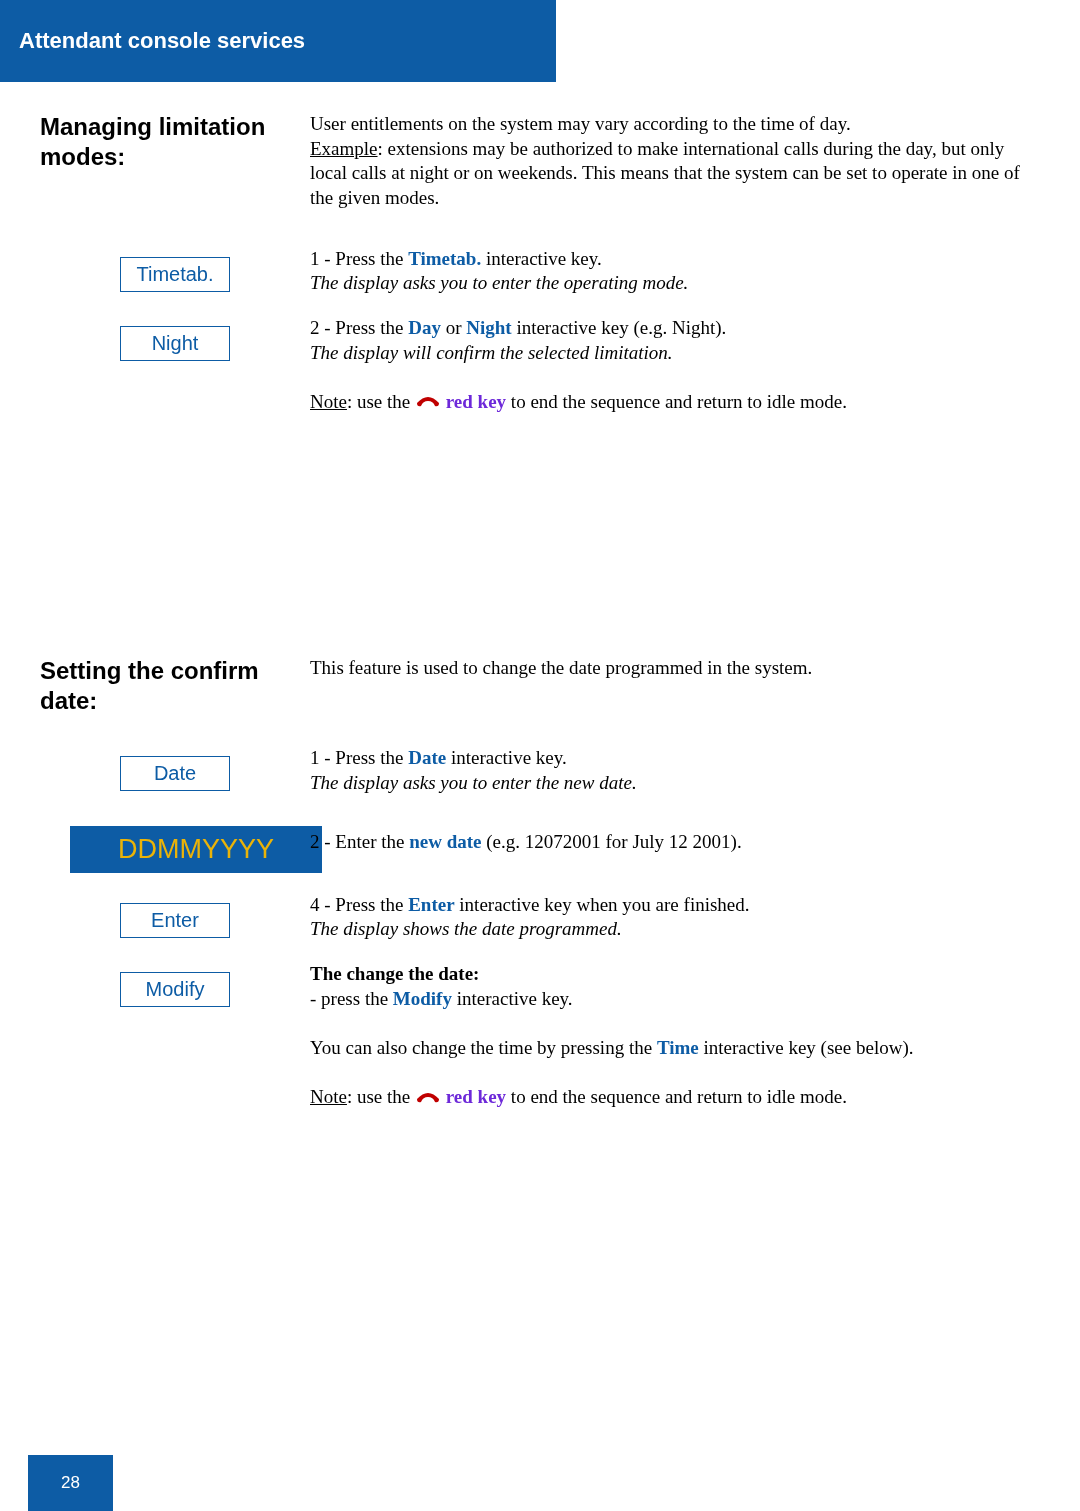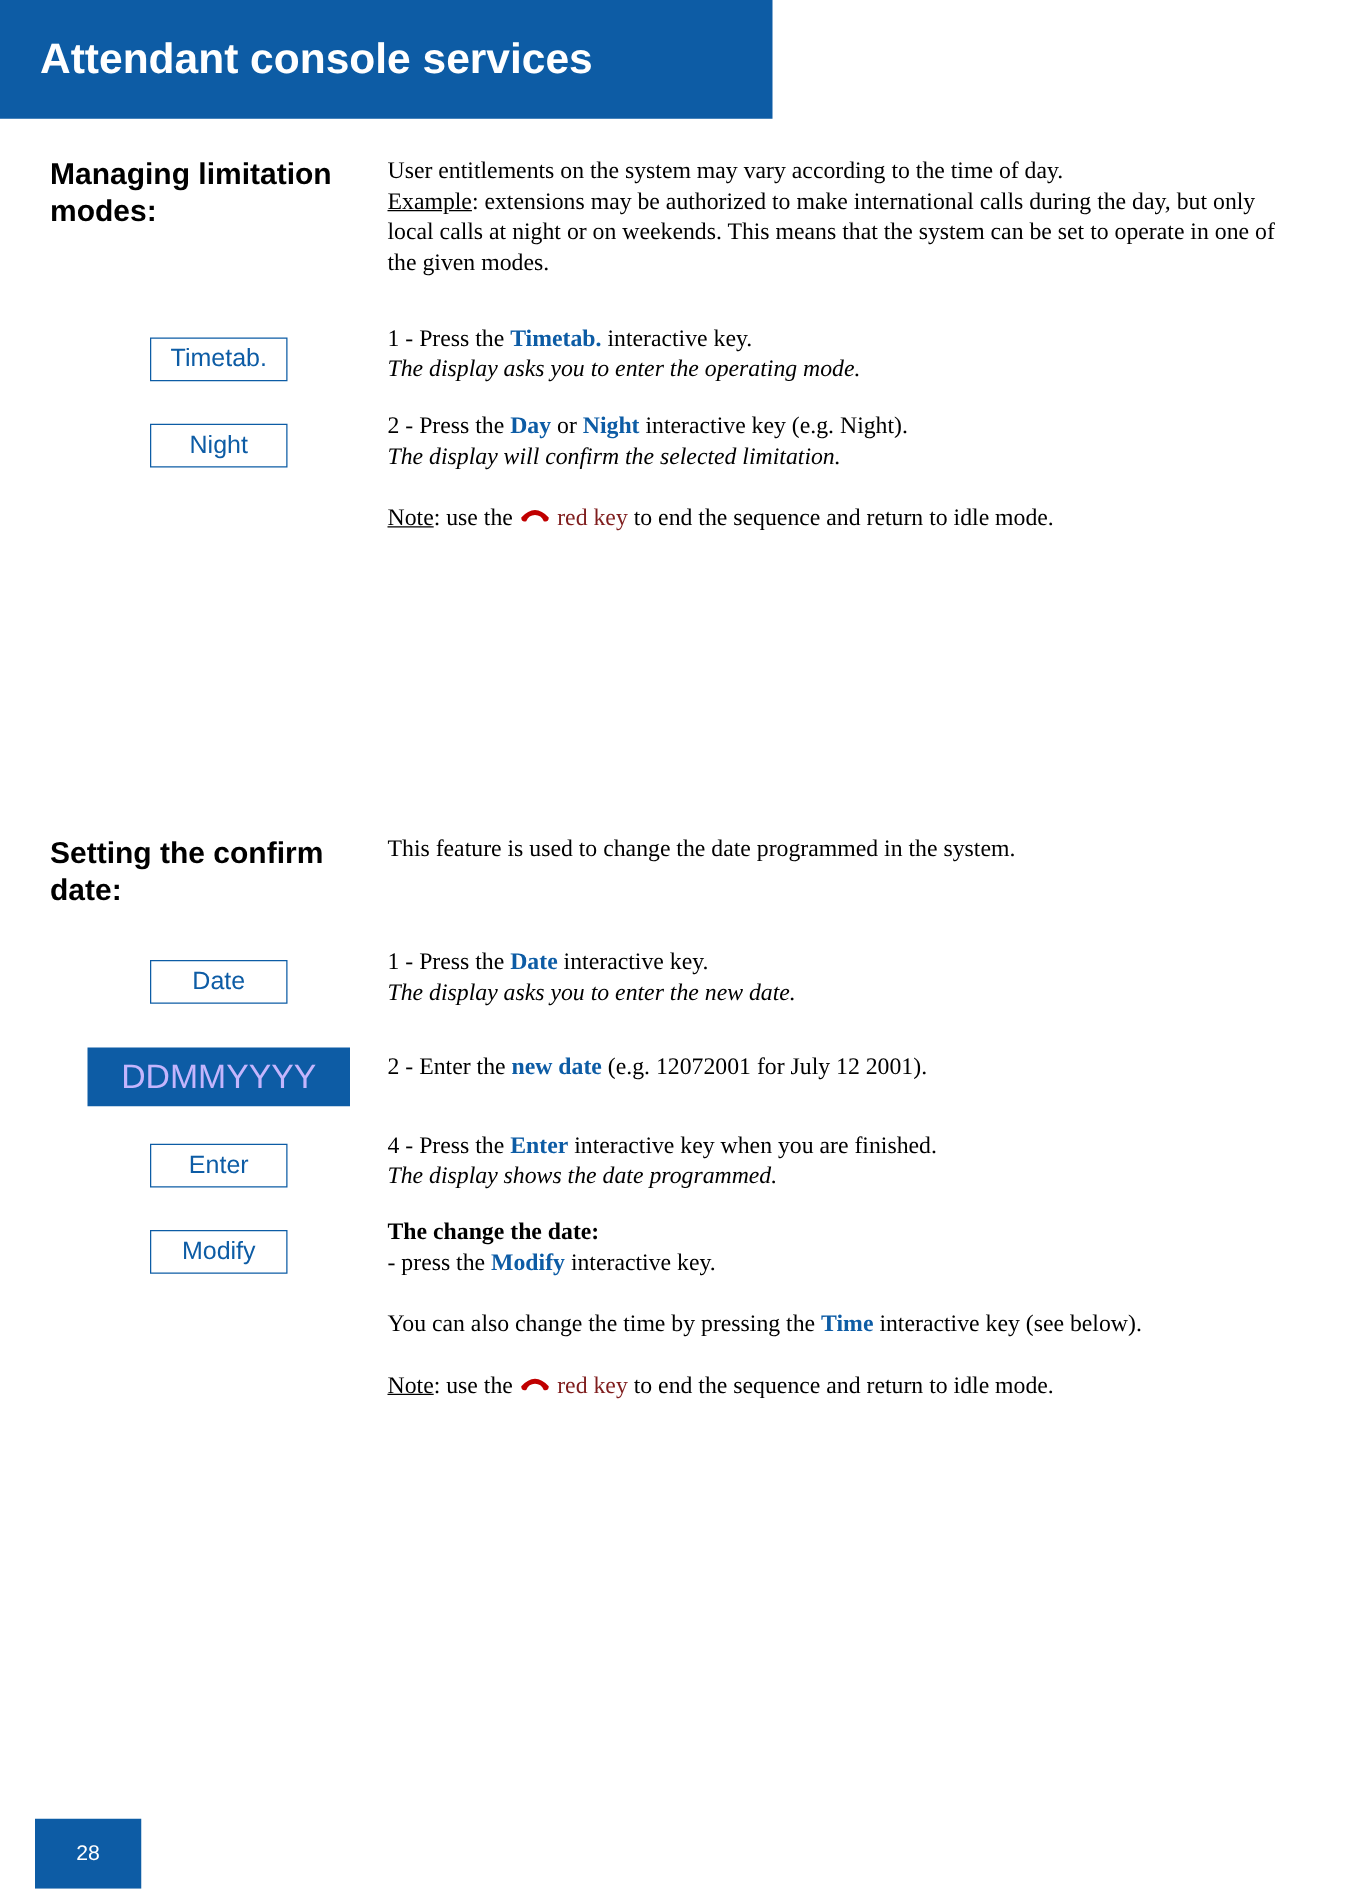--- a/index.html
+++ b/index.html
@@ -13,11 +13,11 @@
     .header-bar {
       background: #0d5ca5;
       color: #ffffff;
-      padding: 28px 32px;
+      padding: 28px 19px;
       font-family: Arial, Helvetica, sans-serif;
       font-weight: bold;
-      font-size: 34px;
-      width: 618px;
+      font-size: 22px;
+      width: 556px;
     }
     .content {
       padding: 30px 40px 0 40px;

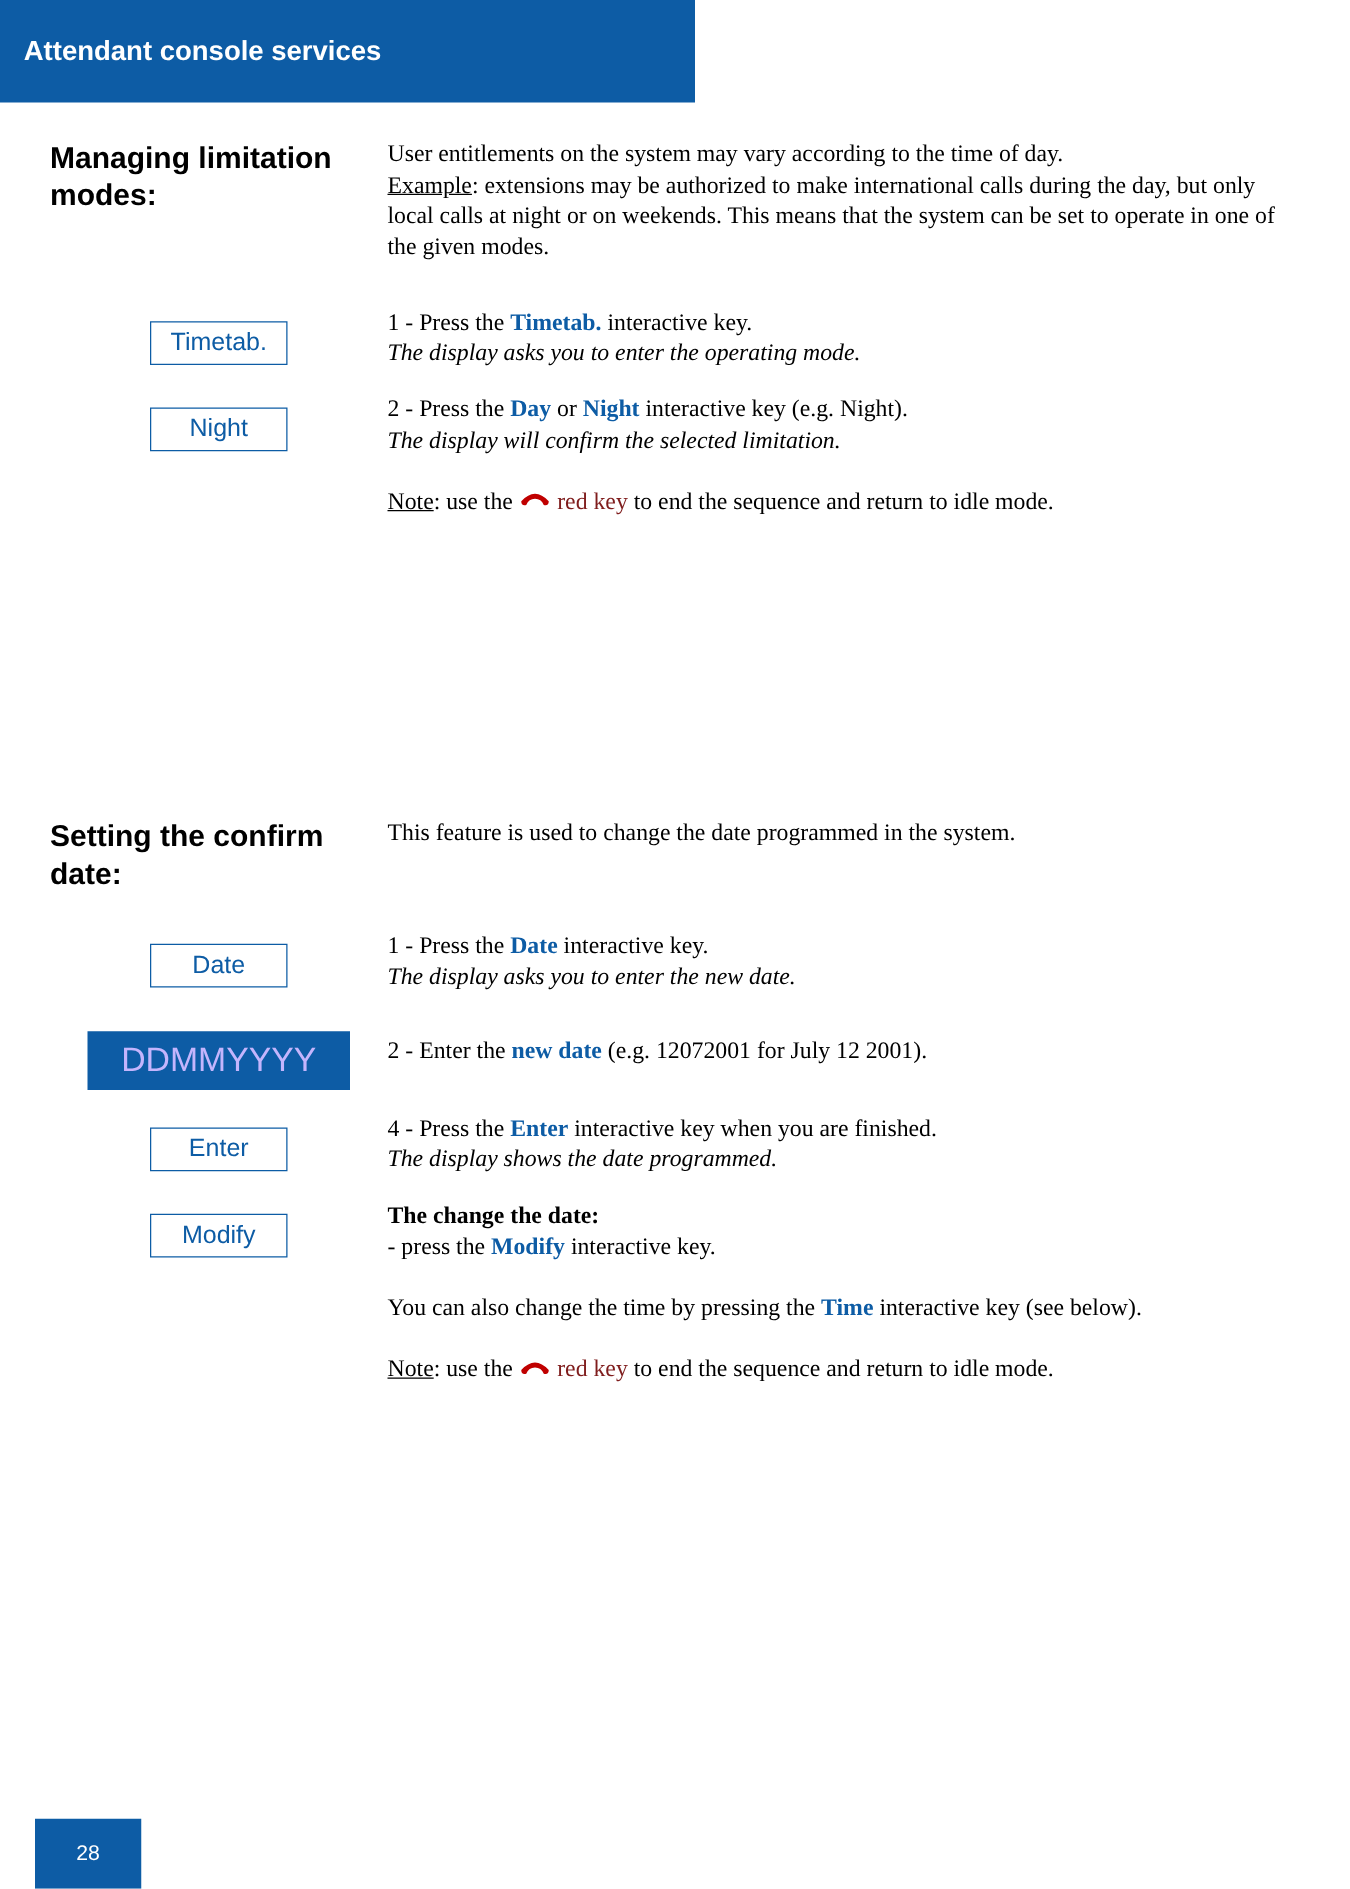--- a/index.html
+++ b/index.html
@@ -74,7 +74,7 @@
     }
     .para { margin-bottom: 16px; }
     .blue-bold { color: #0d5ca5; font-weight: bold; }
-    .red-bold { color: #7f1d1d; font-weight: normal; }
+    .red-bold { color: #6d28d9; font-weight: bold; }
     .ital { font-style: italic; }
     .uline { text-decoration: underline; }
     .bold { font-weight: bold; }

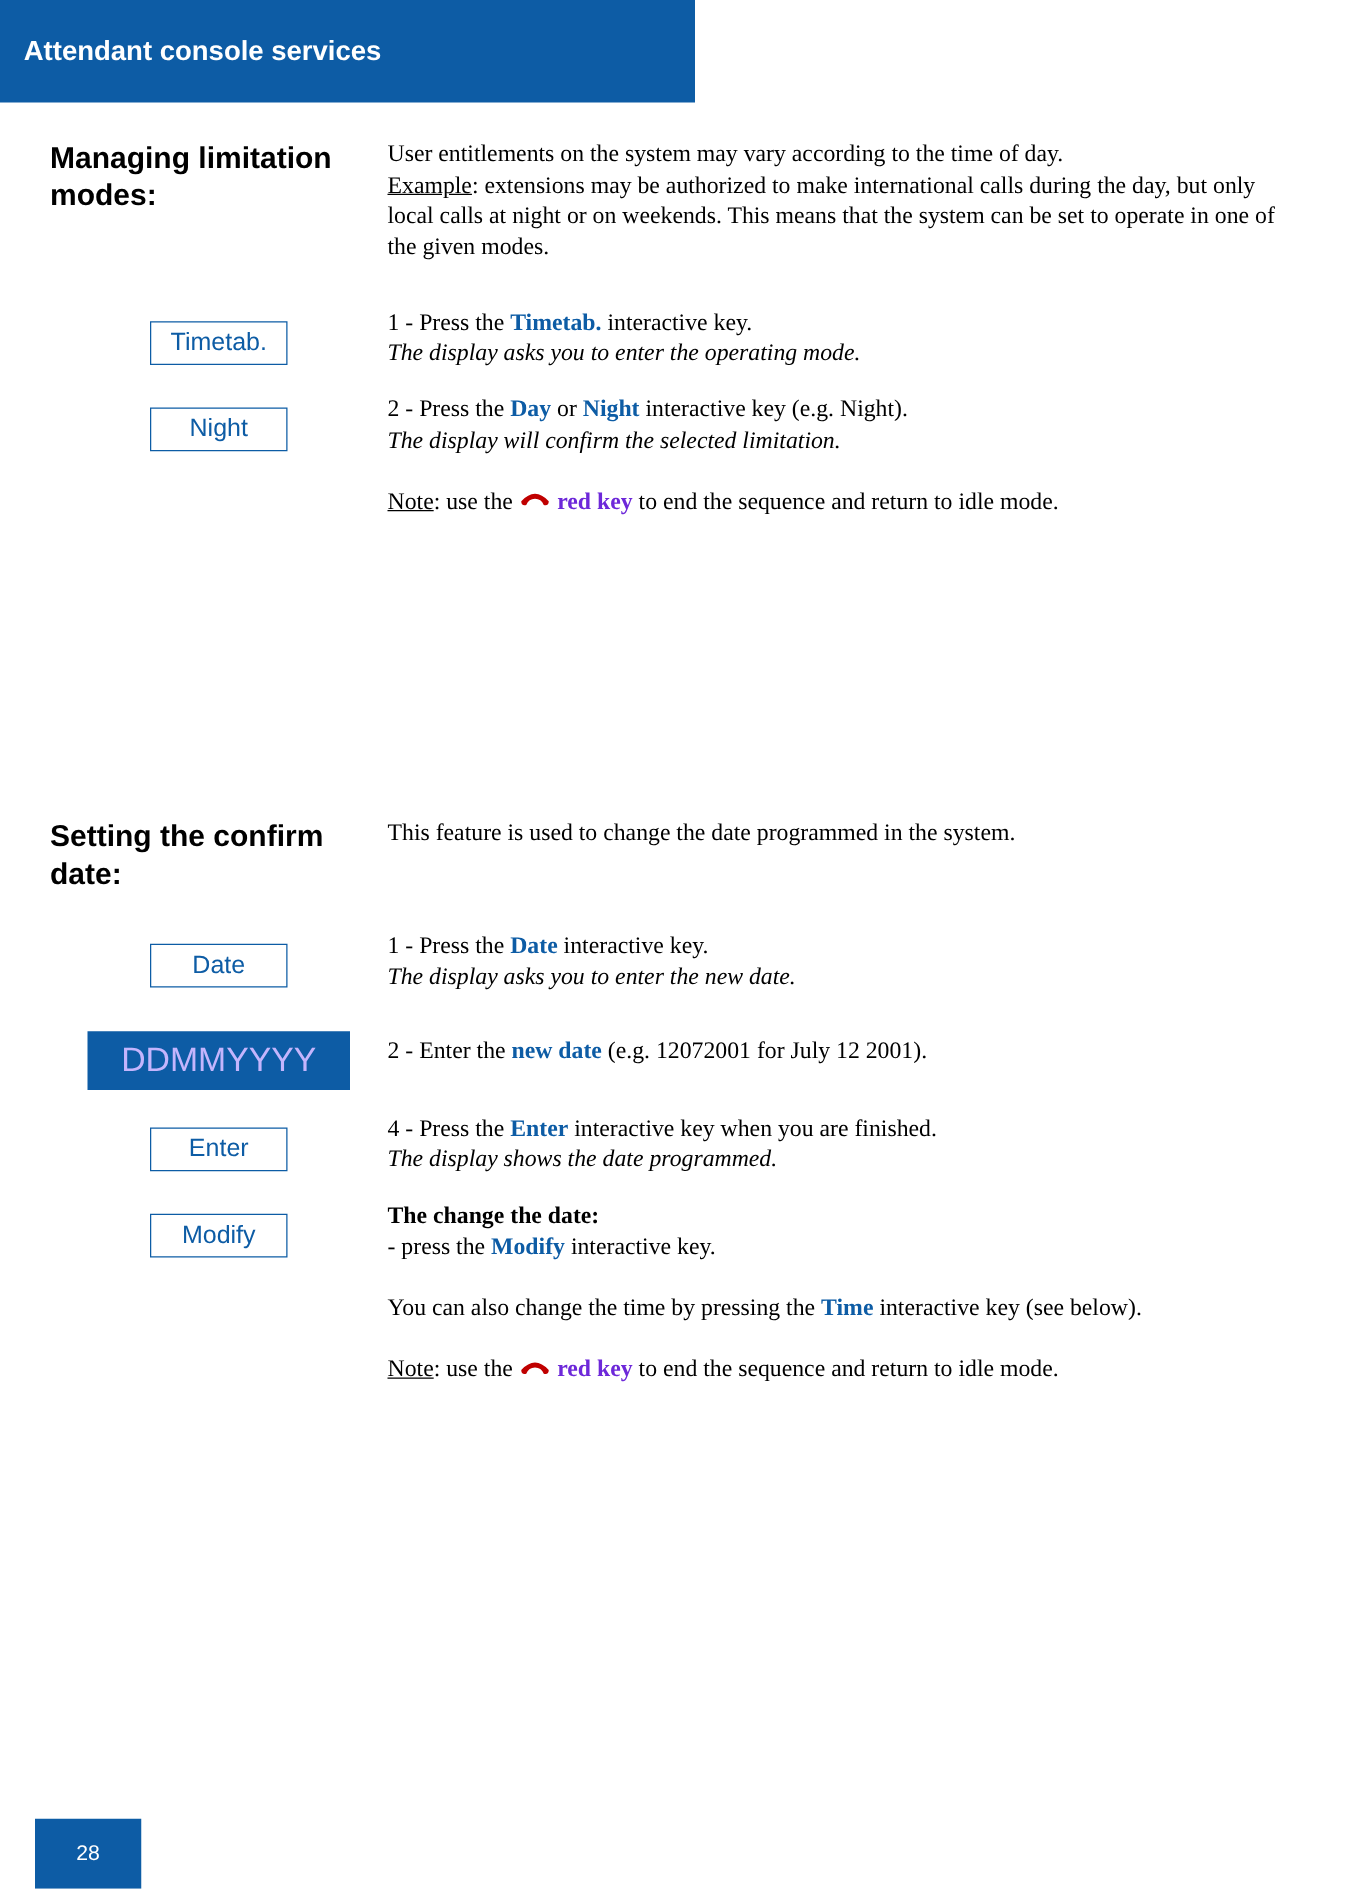--- a/index.html
+++ b/index.html
@@ -63,12 +63,12 @@
     }
     .display-box {
       background: #0d5ca5;
-      color: #c4b5fd;
+      color: #eab308;
       font-family: Arial, Helvetica, sans-serif;
       font-size: 27px;
       text-align: center;
       padding: 8px 0;
-      width: 210px;
+      width: 252px;
       margin-left: 30px;
       margin-top: 10px;
     }

